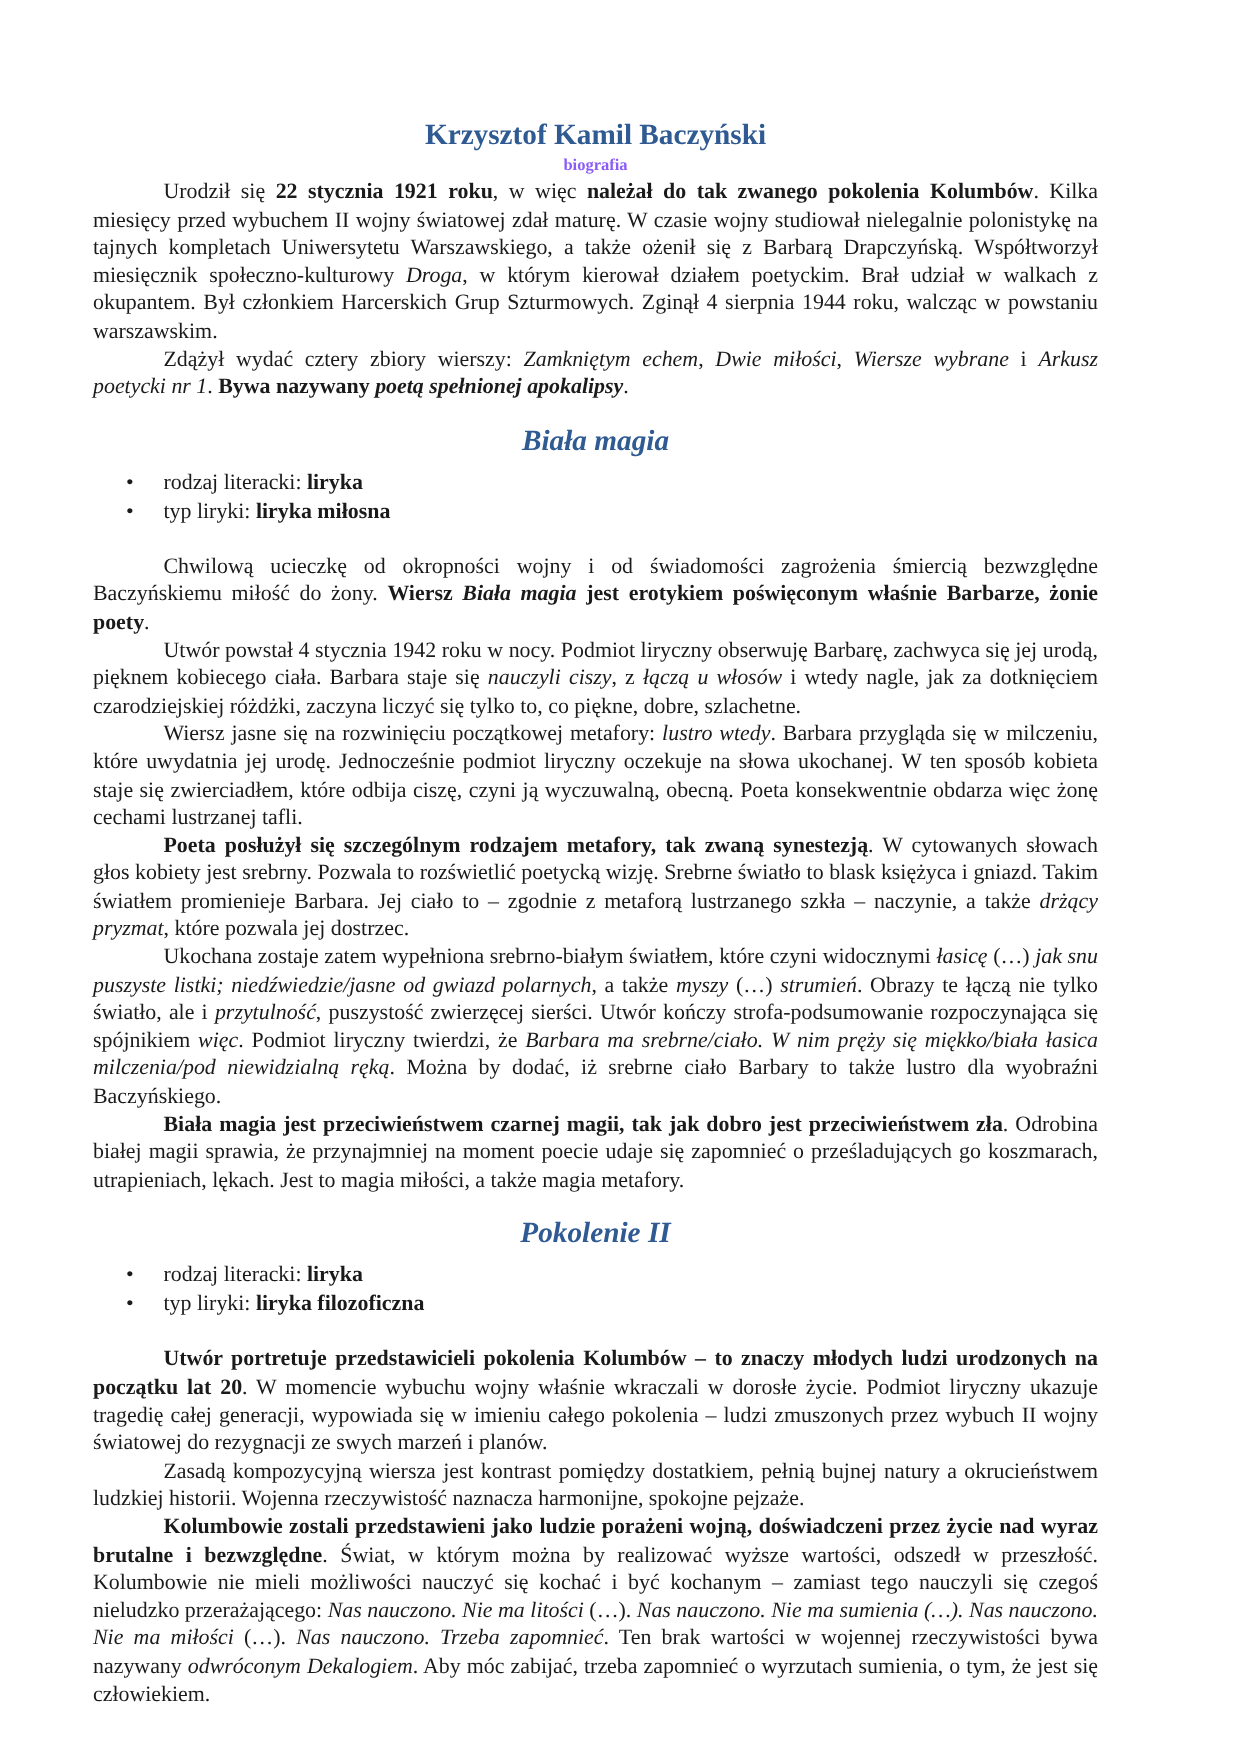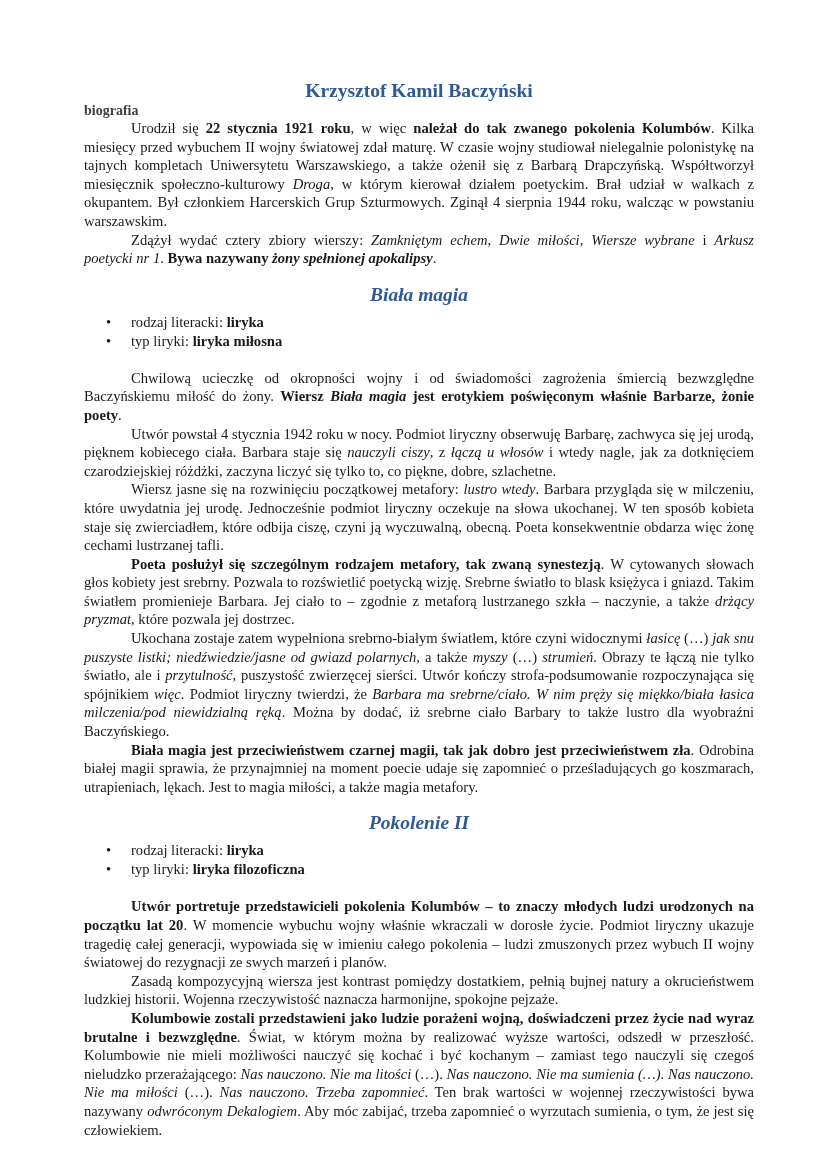--- a/index.html
+++ b/index.html
@@ -15,7 +15,7 @@
   }
   .content {
     position: absolute;
-    left: 84px; top: 80px; width: 670px;
+    left: 62px; top: 80px; width: 670px;
   }
   .title {
     text-align: center;

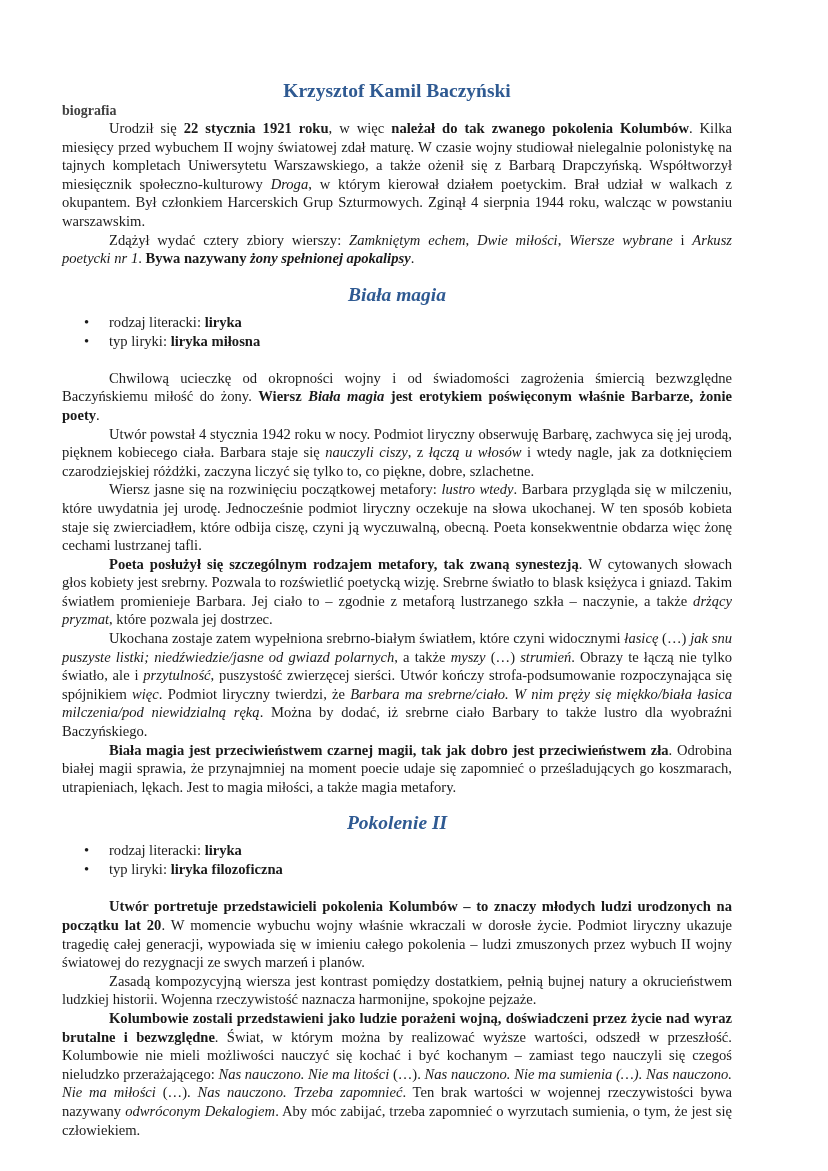--- a/index.html
+++ b/index.html
@@ -26,9 +26,10 @@
     margin: 0;
   }
   .subtitle {
-    color: #404040;
+    text-align: center;
+    color: #8b5cf6;
     font-weight: bold;
-    font-size: 14px;
+    font-size: 11px;
     line-height: 17px;
     margin: 0;
   }

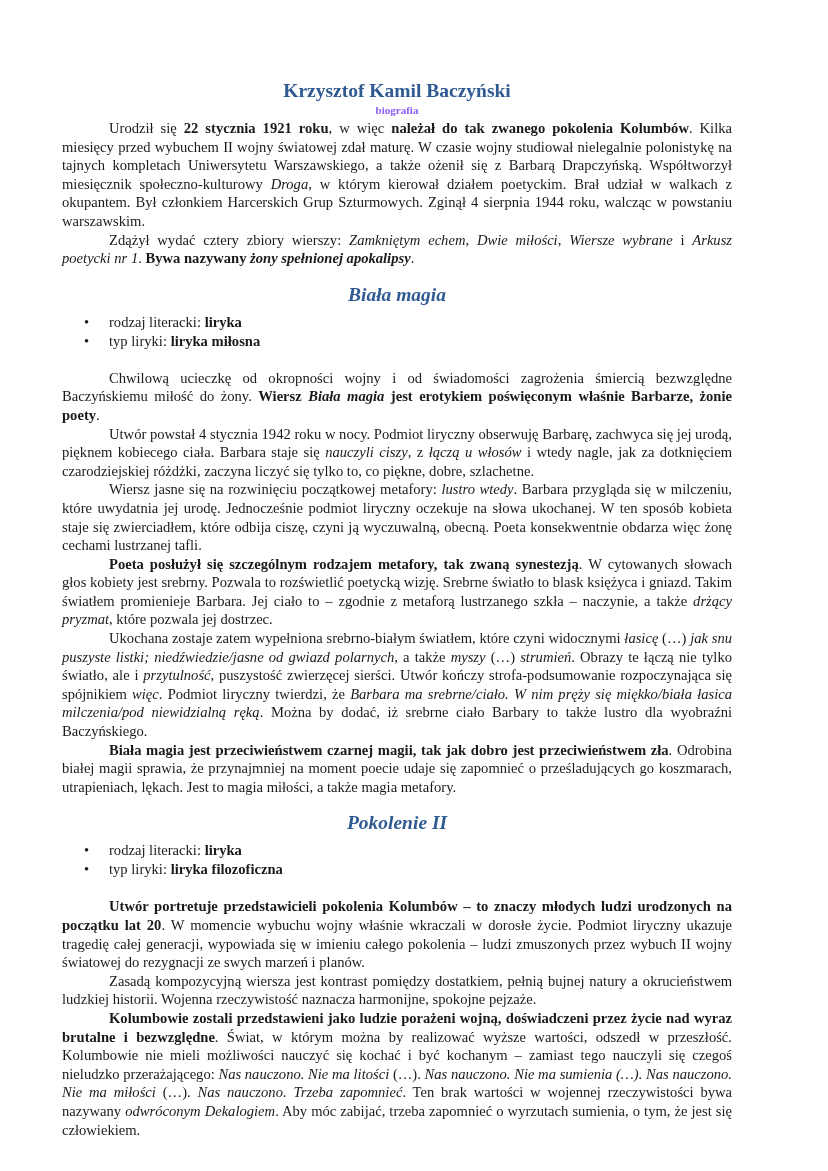--- a/index.html
+++ b/index.html
@@ -71,7 +71,7 @@
     <div class="subtitle">biografia</div>
 
     <p><span>Urodził się </span><b>22 stycznia 1921 roku</b><span>, w więc </span><b>należał do tak zwanego pokolenia Kolumbów</b><span>. Kilka miesięcy przed wybuchem II wojny światowej zdał maturę. W czasie wojny studiował nielegalnie polonistykę na tajnych kompletach Uniwersytetu Warszawskiego, a także ożenił się z Barbarą Drapczyńską. Współtworzył miesięcznik społeczno-kulturowy </span><i>Droga</i><span>, w którym kierował działem poetyckim. Brał udział w walkach z okupantem. Był członkiem Harcerskich Grup Szturmowych. Zginął 4 sierpnia 1944 roku, walcząc w powstaniu warszawskim.</span></p>
-    <p><span>Zdążył wydać cztery zbiory wierszy: </span><i>Zamkniętym echem</i><span>, </span><i>Dwie miłości</i><span>, </span><i>Wiersze wybrane</i><span> i </span><i>Arkusz poetycki nr 1</i><span>. </span><b>Bywa nazywany </b><b style="font-style: italic;">żony spełnionej apokalipsy</b><span>.</span></p>
+    <p><span>Zdążył wydać cztery zbiory wierszy: </span><i>Zamkniętym echem</i><span>, </span><i>Dwie miłości</i><span>, </span><i>Wiersze wybrane</i><span> i </span><i>Arkusz poetycki nr 1</i><span>. </span><b>Bywa nazywany </b><b style="font-style: italic;">poetą spełnionej apokalipsy</b><span>.</span></p>
 
     <h2 class="h2">Biała magia</h2>
     <ul>

